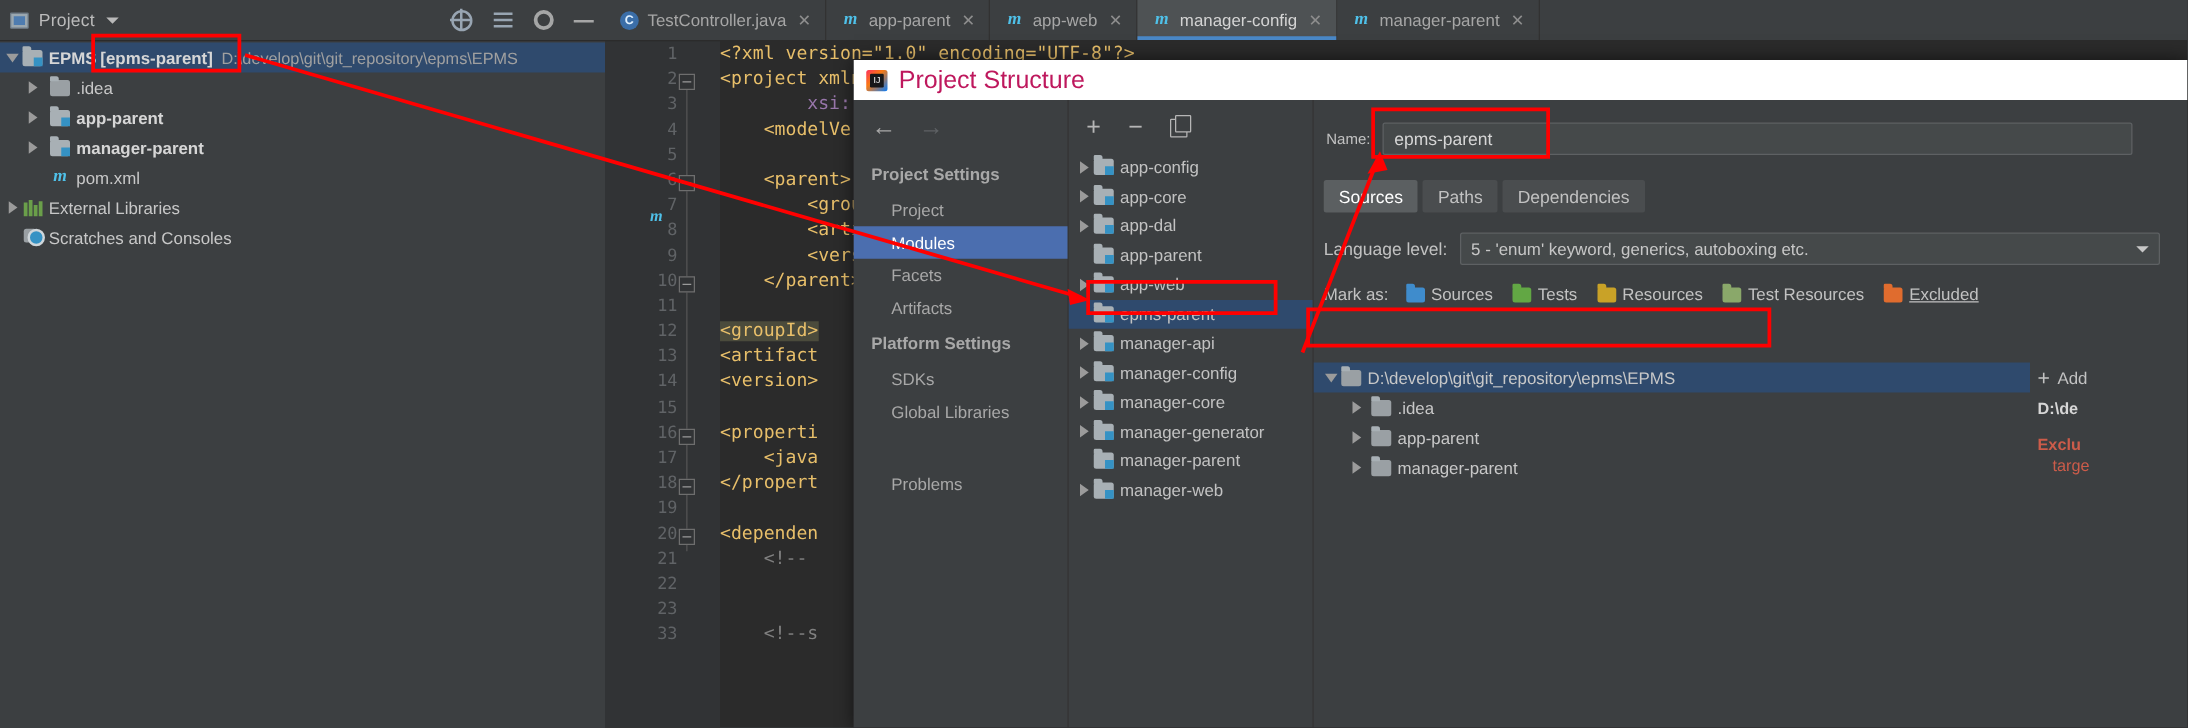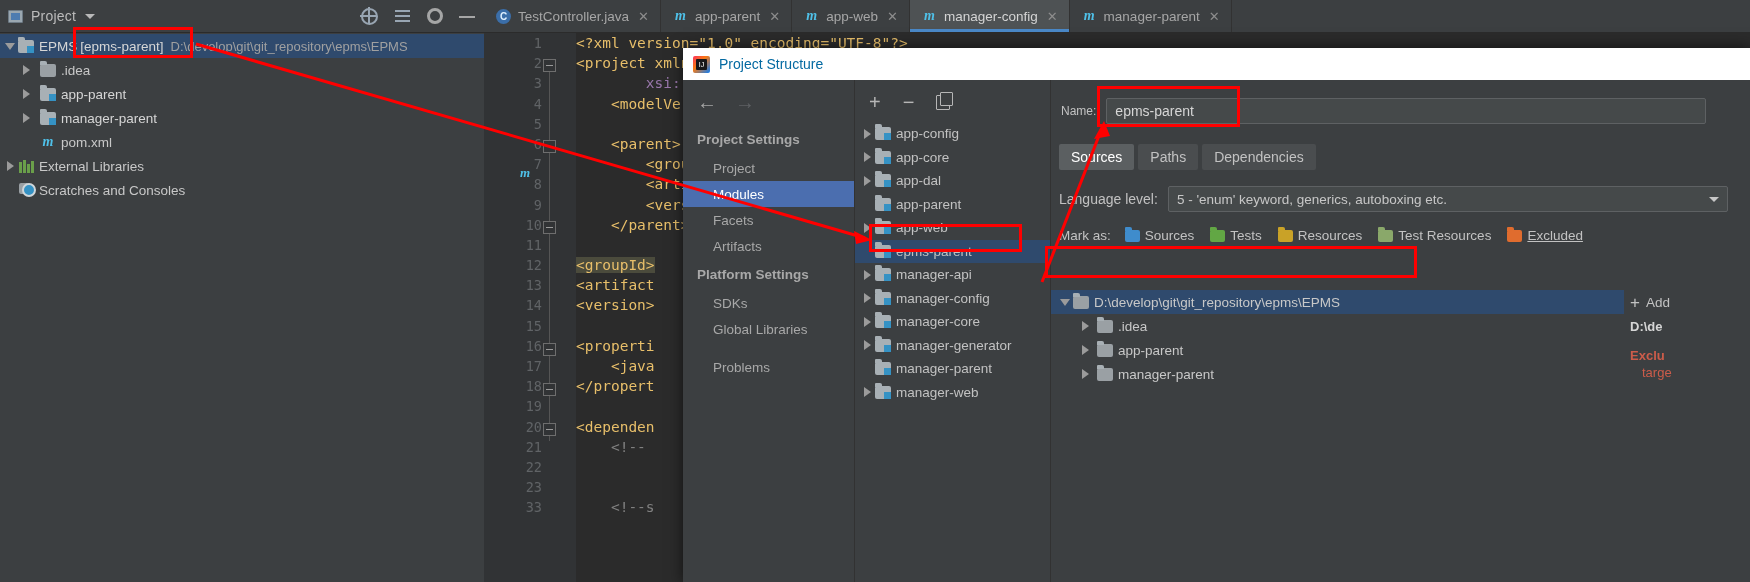--- a/index.html
+++ b/index.html
@@ -114,7 +114,7 @@
     content:""; position:absolute; left:4px; bottom:0; width:10px;height:10px;
     background:#3592c4; border-radius:50%; border:2px solid #cfd6da;
   }
-  .lbl-bold { font-weight: normal; color: #d6d6d6; }
+  .lbl-bold { font-weight: bold; color: #d6d6d6; }
   .lbl-dim { color: #a0a0a0; margin-left: 7px; font-size: 13px; }
 
   

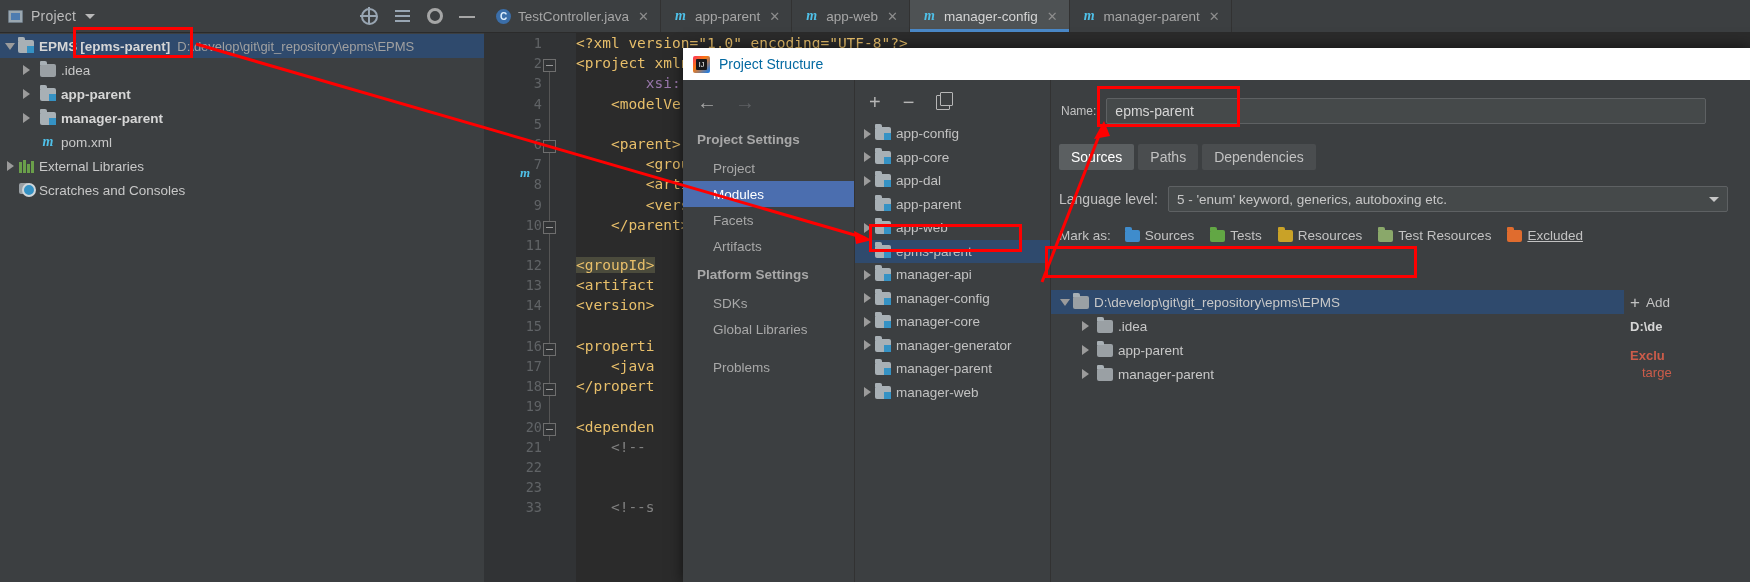--- a/index.html
+++ b/index.html
@@ -190,7 +190,7 @@
     font-size:7px; display:flex; align-items:center; justify-content:center; border-radius:1px;
     font-family:"Liberation Sans",sans-serif;
   }
-  .dlg-title-text { color:#0369a1; font-size:14px; }
+  .dlg-title-text { color:#be185d; font-size:20px; }
 
   .dlg-body { position:absolute; left:0; top:32px; right:0; bottom:0; display:flex; }
 

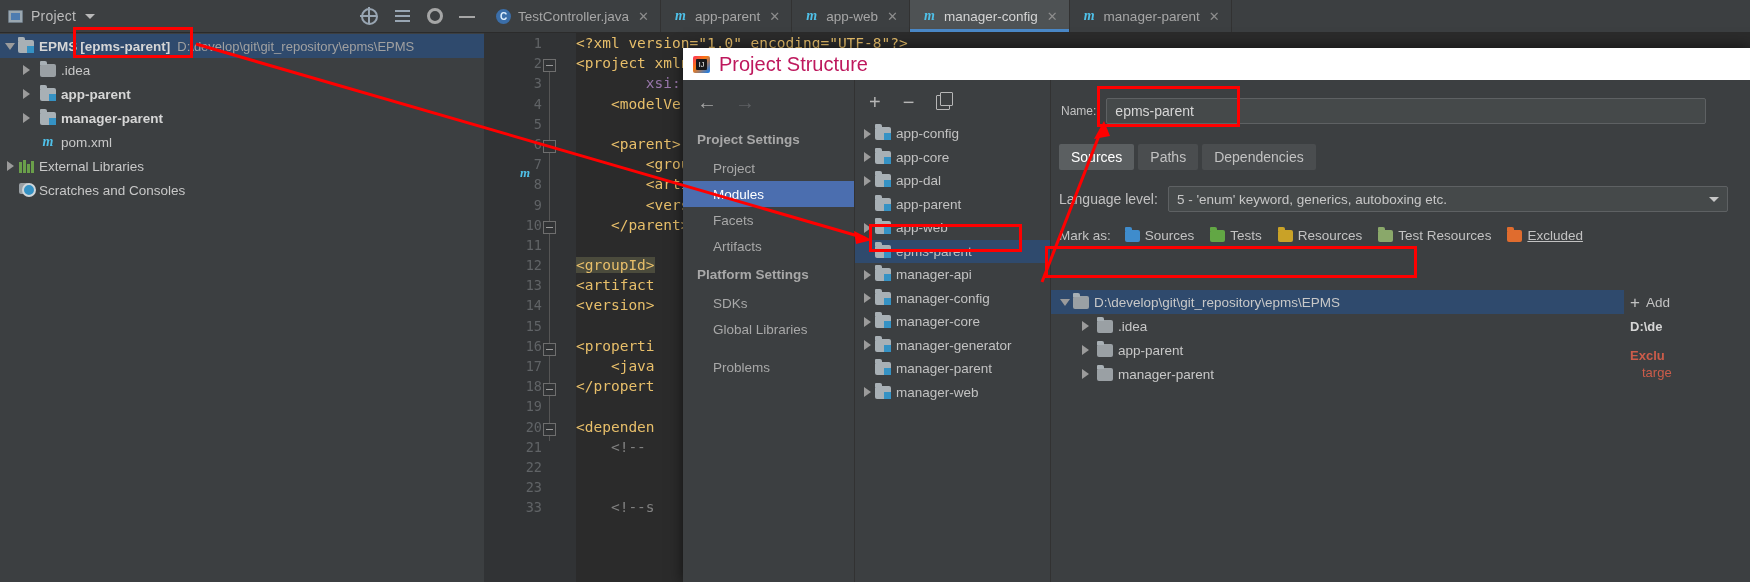--- a/index.html
+++ b/index.html
@@ -482,7 +482,7 @@
         <div class="nav-group">Platform Settings</div>
         <div class="nav-item">SDKs</div>
         <div class="nav-item">Global Libraries</div>
-        <div class="nav-item" style="margin-top:12px">Problems</div>
+        <div class="nav-item" style="margin-top:32px">Problems</div>
       </div>
 
       <div class="dlg-mods">

